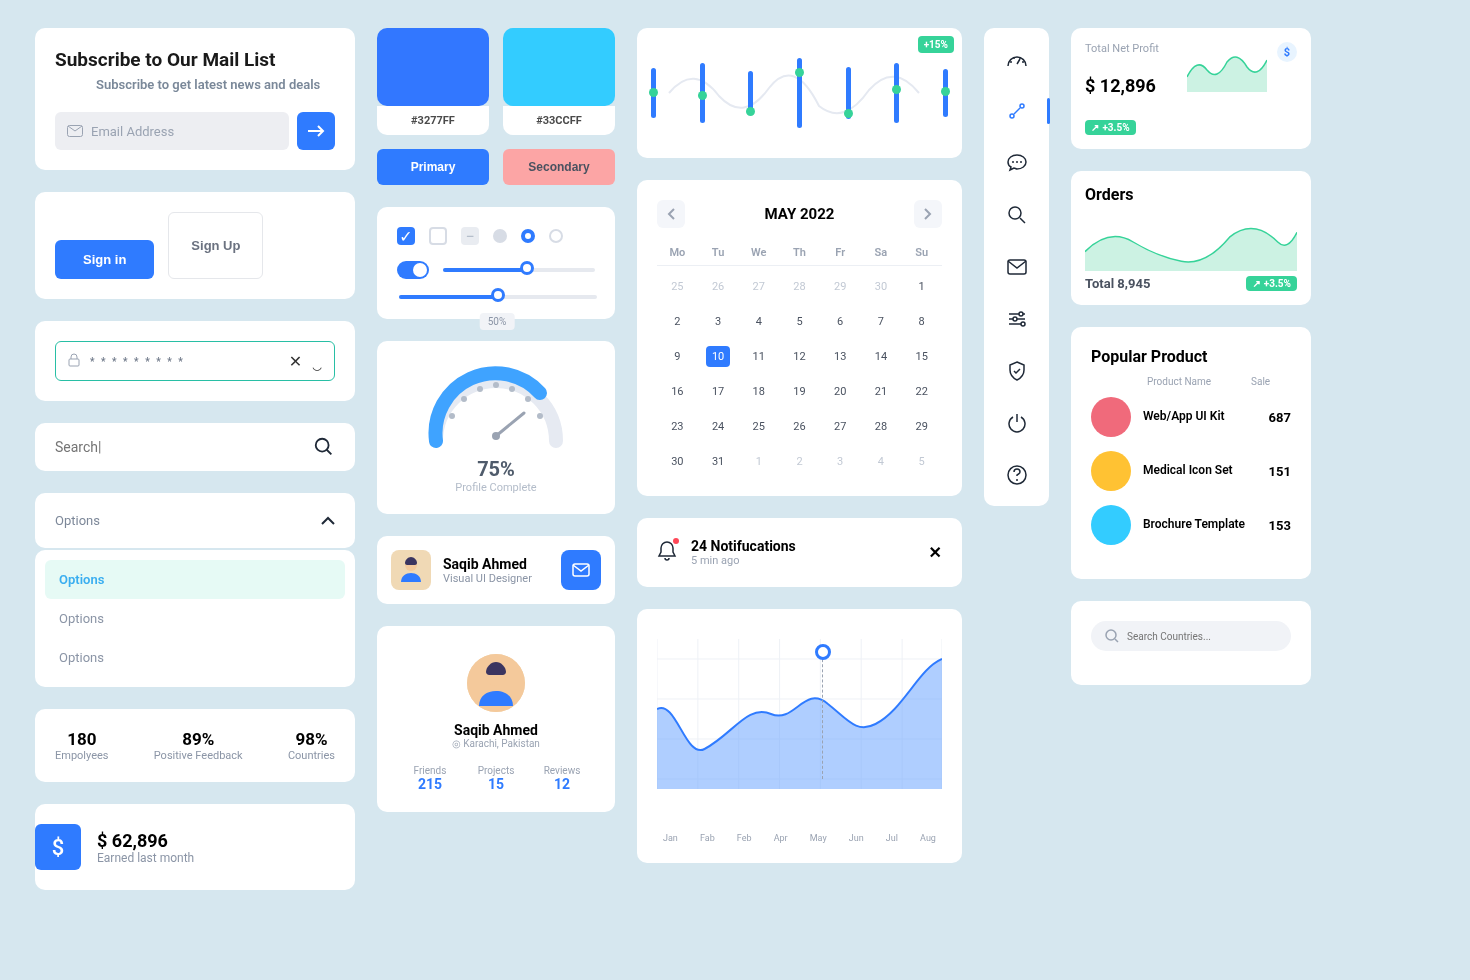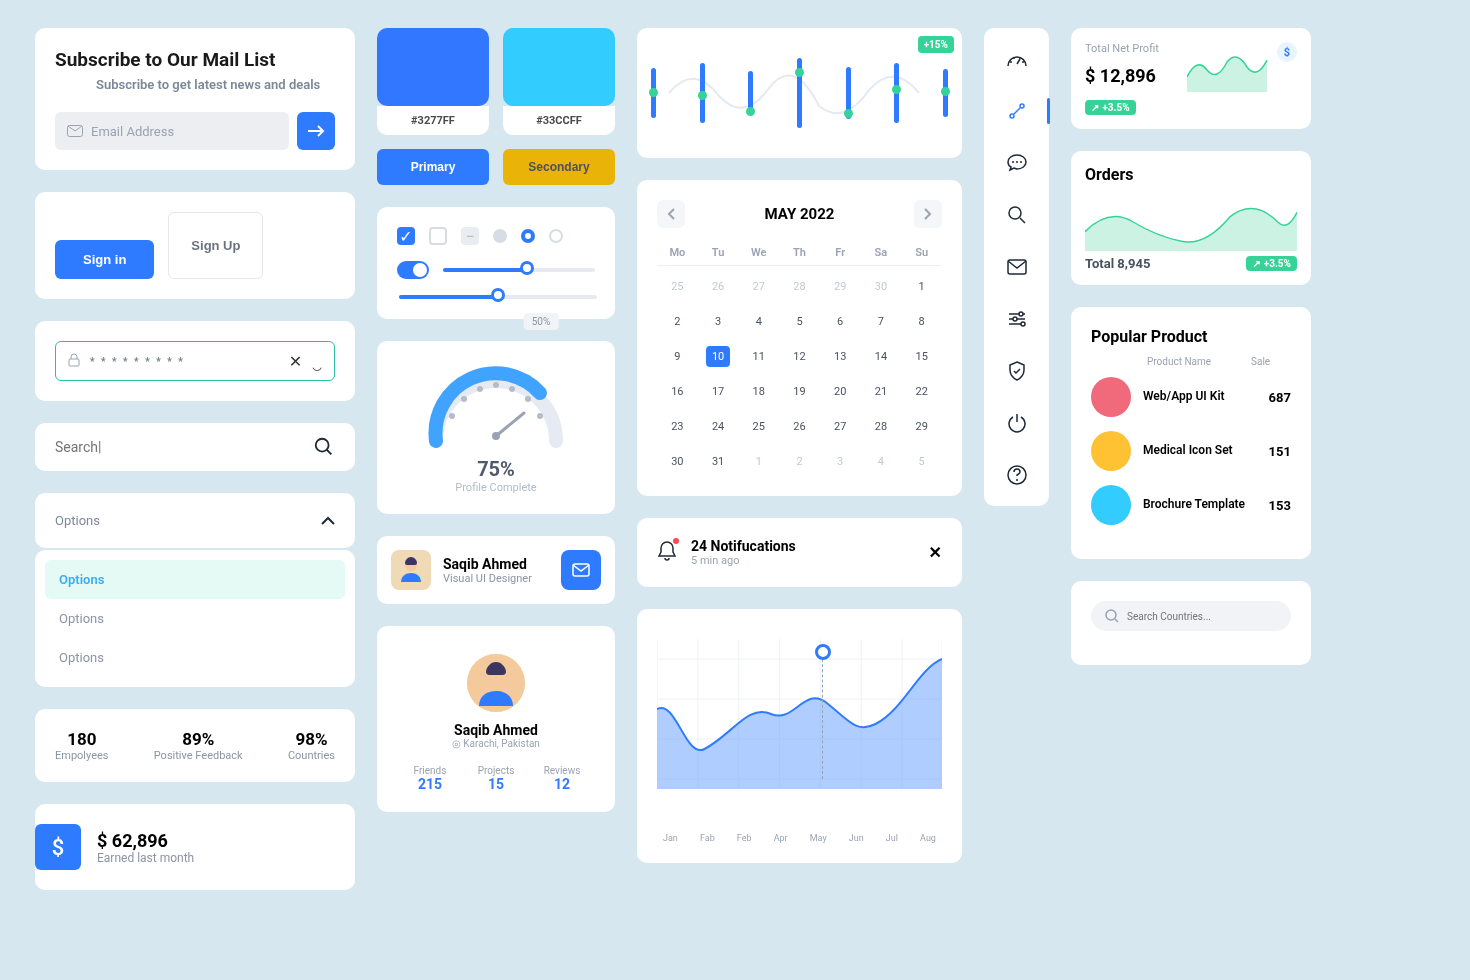--- a/index.html
+++ b/index.html
@@ -147,7 +147,7 @@
 
   
   .netprofit .lbl { font-size:11px; color:#9aa3b2; }
-  .netprofit .amt { font-size:18px; font-weight:700; margin:10px 0;}
+  .netprofit .amt { font-size:18px; font-weight:700; margin:20px 0;}
   .pill-green { background:#36d399; color:#fff; font-size:10px; font-weight:700; padding:2px 6px; border-radius:4px; display:inline-flex; align-items:center; gap:3px;}
   .sparkline { height:50px; }
   .orders-head { font-size:16px; font-weight:700; margin-bottom:8px;}

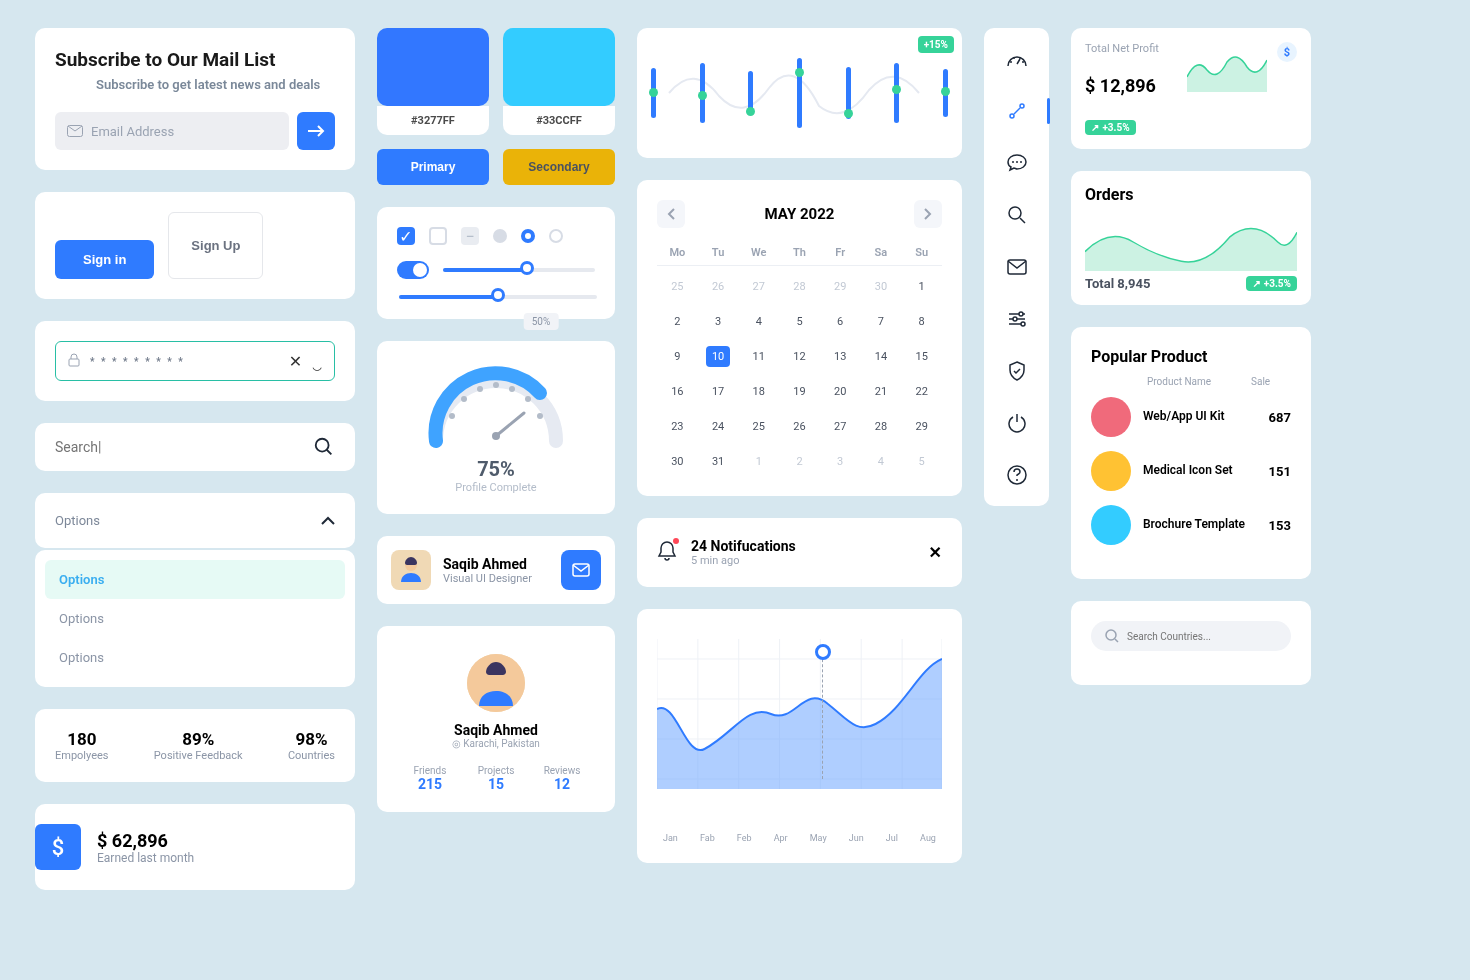--- a/index.html
+++ b/index.html
@@ -280,7 +280,7 @@
     </div>
     <div class="btn-row">
       <button style="background:#2f7bff;color:#fff;">Primary</button>
-      <button style="background:#eab308;color:#4a5260;">Secondary</button>
+      <button style="background:#fca5a5;color:#4a5260;">Secondary</button>
     </div>
   </div>
 

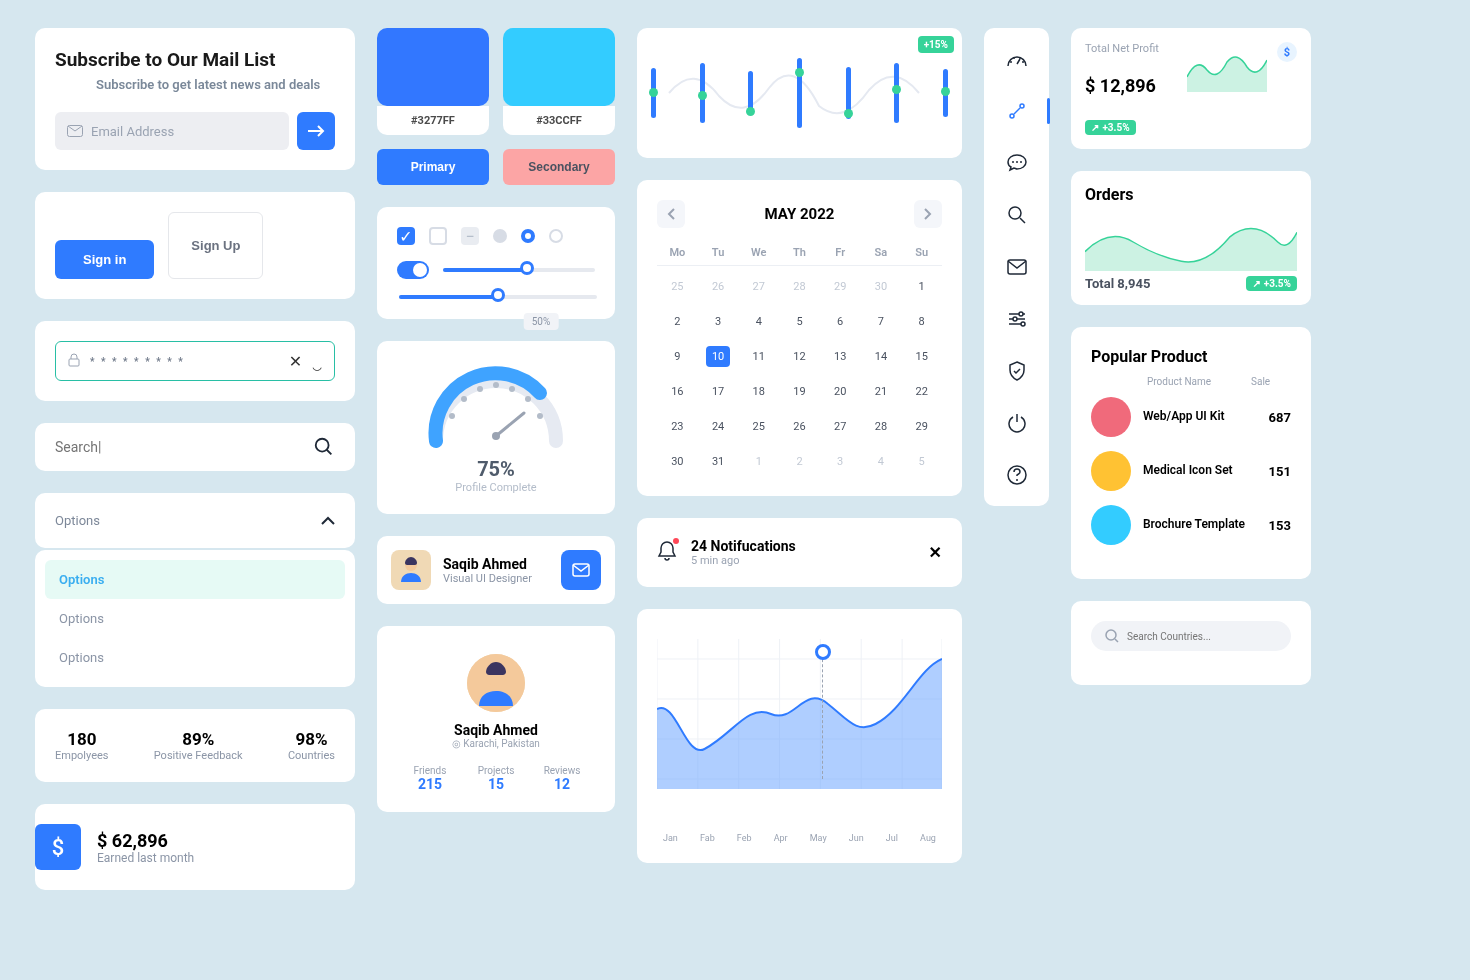--- a/index.html
+++ b/index.html
@@ -82,7 +82,7 @@
   .slider { width:160px; height:4px; background:#e6e9ef; border-radius:2px; position:relative; }
   .slider .fill { height:100%; background:#2f7bff; border-radius:2px; }
   .slider .thumb { width:14px; height:14px; background:#fff; border:3px solid #2f7bff; border-radius:50%; position:absolute; top:-7px; transform:translateX(-50%);}
-  .slider-tip { position:absolute; top:18px; left:62%; transform:translateX(-50%); background:#f1f3f7; color:#8b95a6; font-size:10px; padding:3px 8px; border-radius:4px;margin-left:44px; }
+  .slider-tip { position:absolute; top:18px; left:62%; transform:translateX(-50%); background:#f1f3f7; color:#8b95a6; font-size:10px; padding:3px 8px; border-radius:4px; }
 
   
   .gauge-card { text-align:center; }

